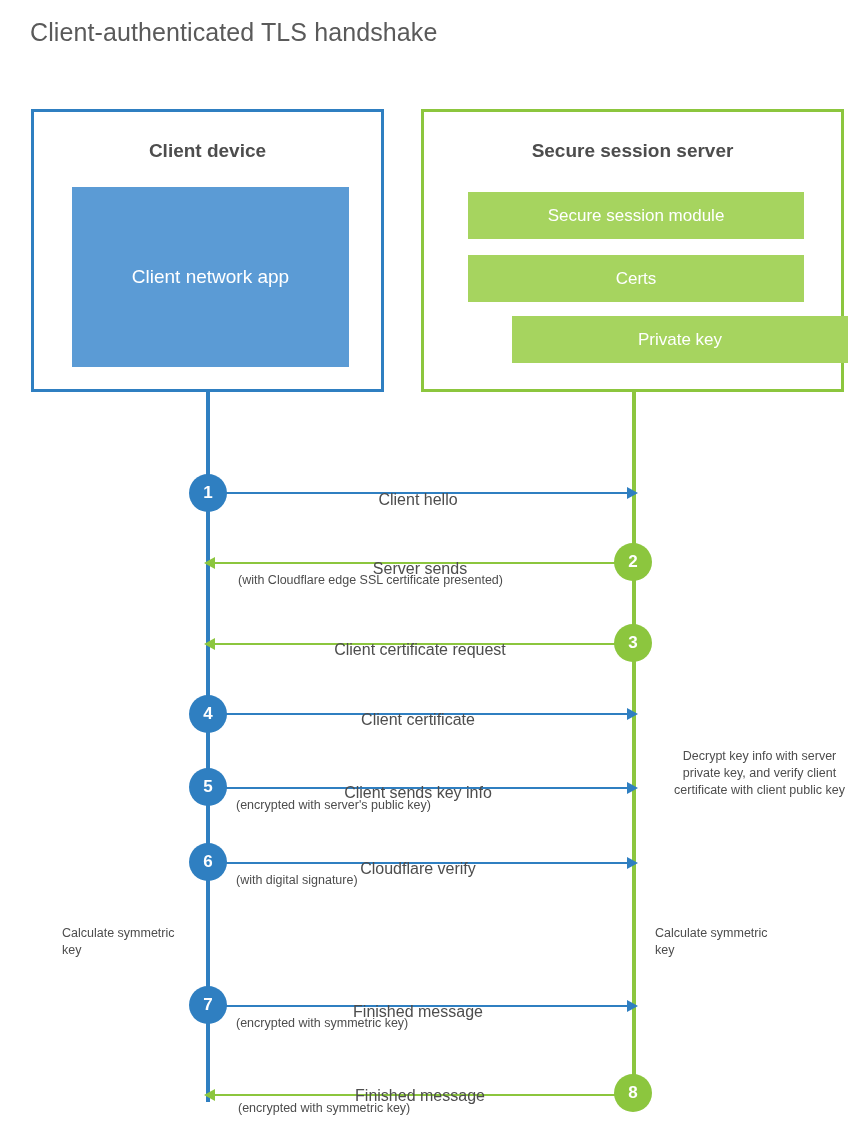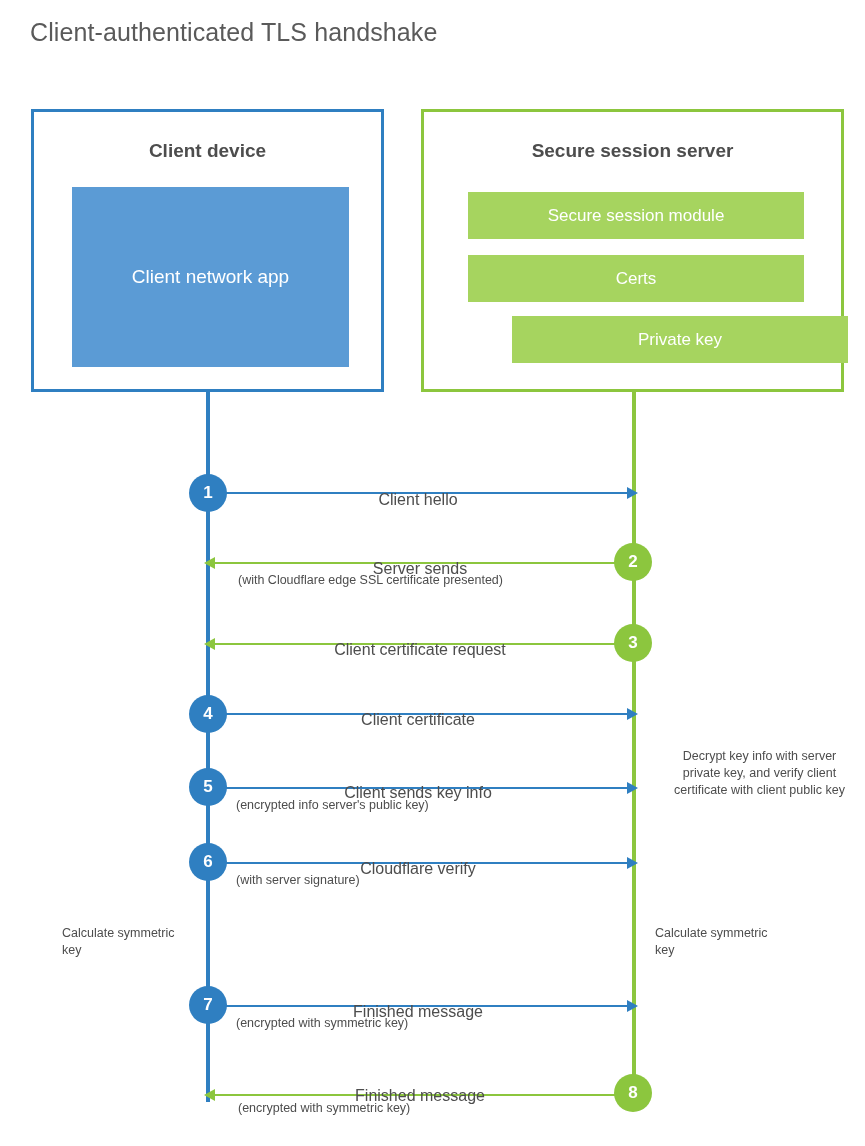--- a/index.html
+++ b/index.html
@@ -210,7 +210,7 @@
     <span class="head"></span>
   </div>
 <div class="msg-label" style="left:208px; top:761px;">Client sends key info</div>
-<div class="msg-sub" style="left:208px; top:798px;">(encrypted info server's public key)</div>
+<div class="msg-sub" style="left:208px; top:798px;">(encrypted with server's public key)</div>
 <div class="step-circle blue" style="left:189px; top:768px;">5</div>
 
 <div class="arrow blue" style="left:208px; top:862px; width:420px;">

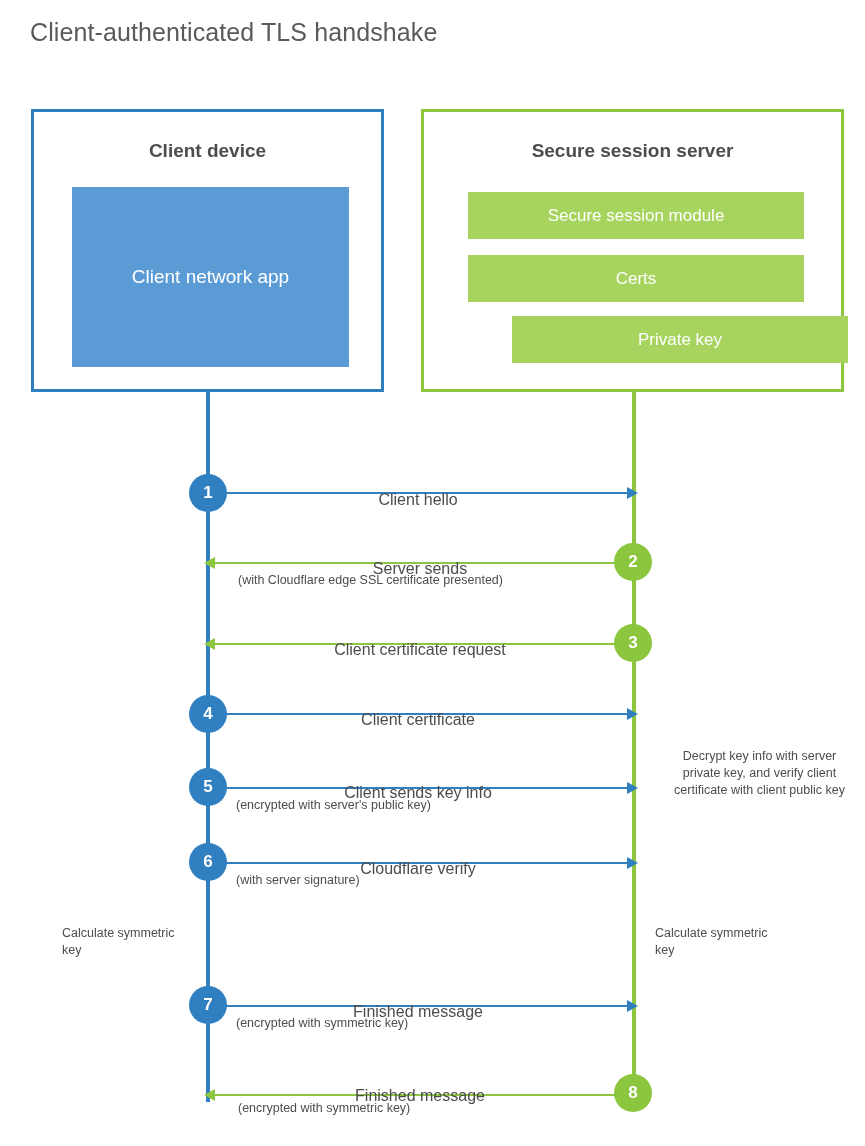--- a/index.html
+++ b/index.html
@@ -217,7 +217,7 @@
     <span class="head"></span>
   </div>
 <div class="msg-label" style="left:208px; top:837px;">Cloudflare verify</div>
-<div class="msg-sub" style="left:208px; top:873px;">(with server signature)</div>
+<div class="msg-sub" style="left:208px; top:873px;">(with digital signature)</div>
 <div class="step-circle blue" style="left:189px; top:843px;">6</div>
 
 <div class="arrow blue" style="left:208px; top:1005px; width:420px;">

